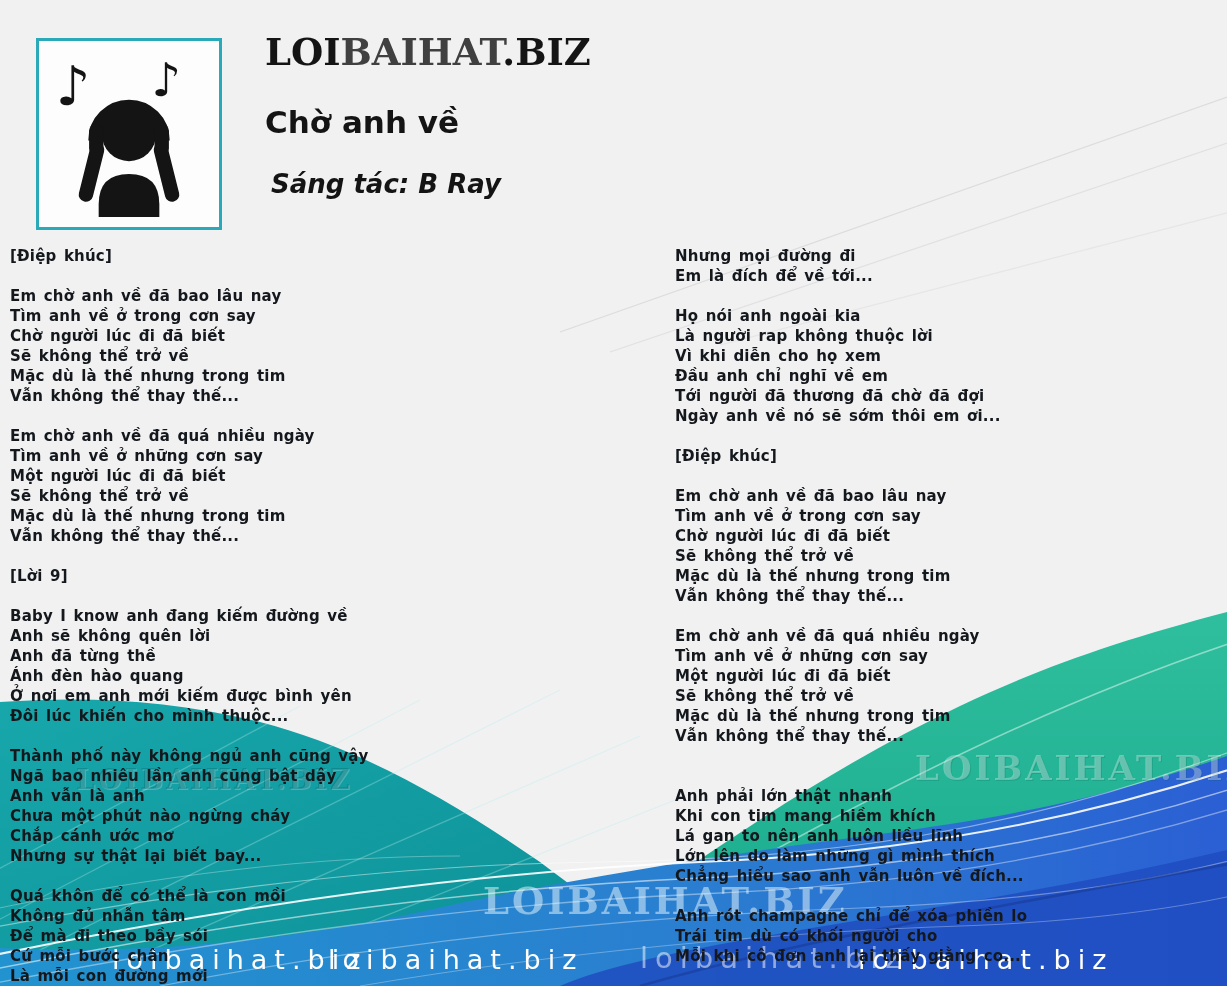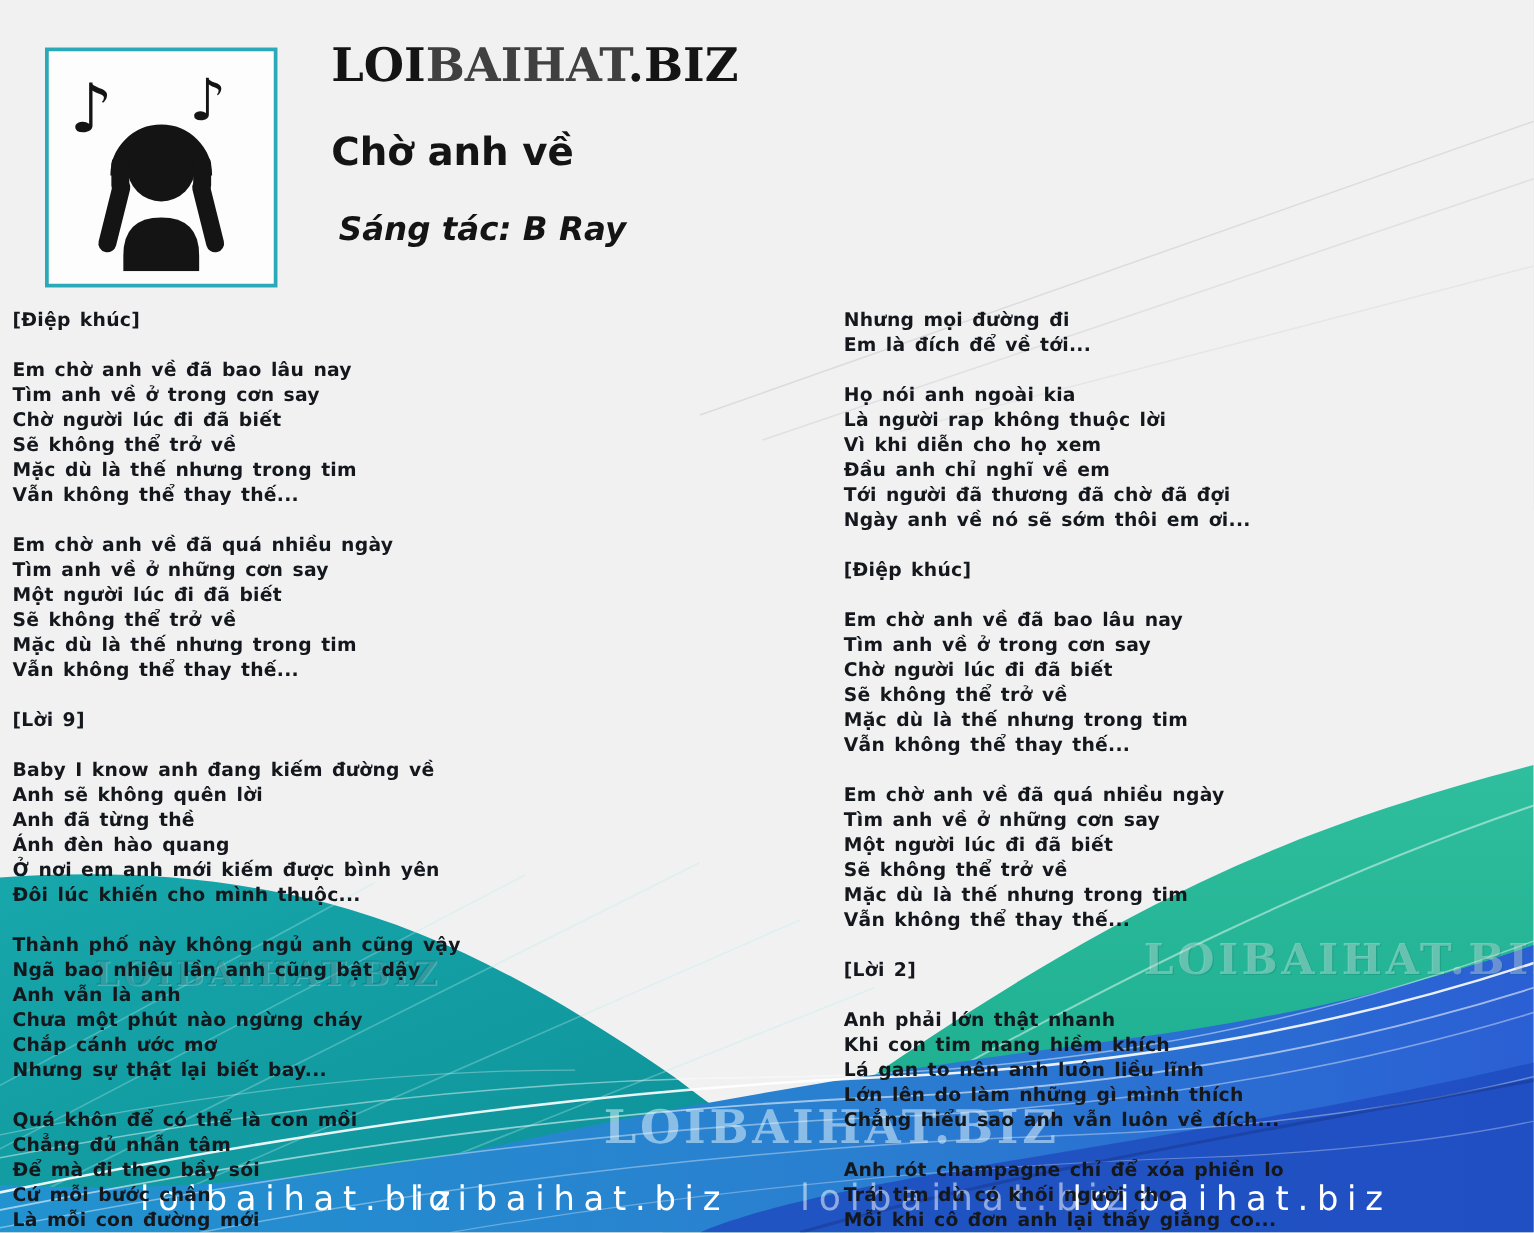--- a/index.html
+++ b/index.html
@@ -203,7 +203,6 @@
       <div class="line">Mặc dù là thế nhưng trong tim</div>
       <div class="line">Vẫn không thể thay thế...</div>
       <div class="line">&nbsp;</div>
-      <div class="line">[Lời 2]</div>
       <div class="line">&nbsp;</div>
       <div class="line">Anh phải lớn thật nhanh</div>
       <div class="line">Khi con tim mang hiềm khích</div>

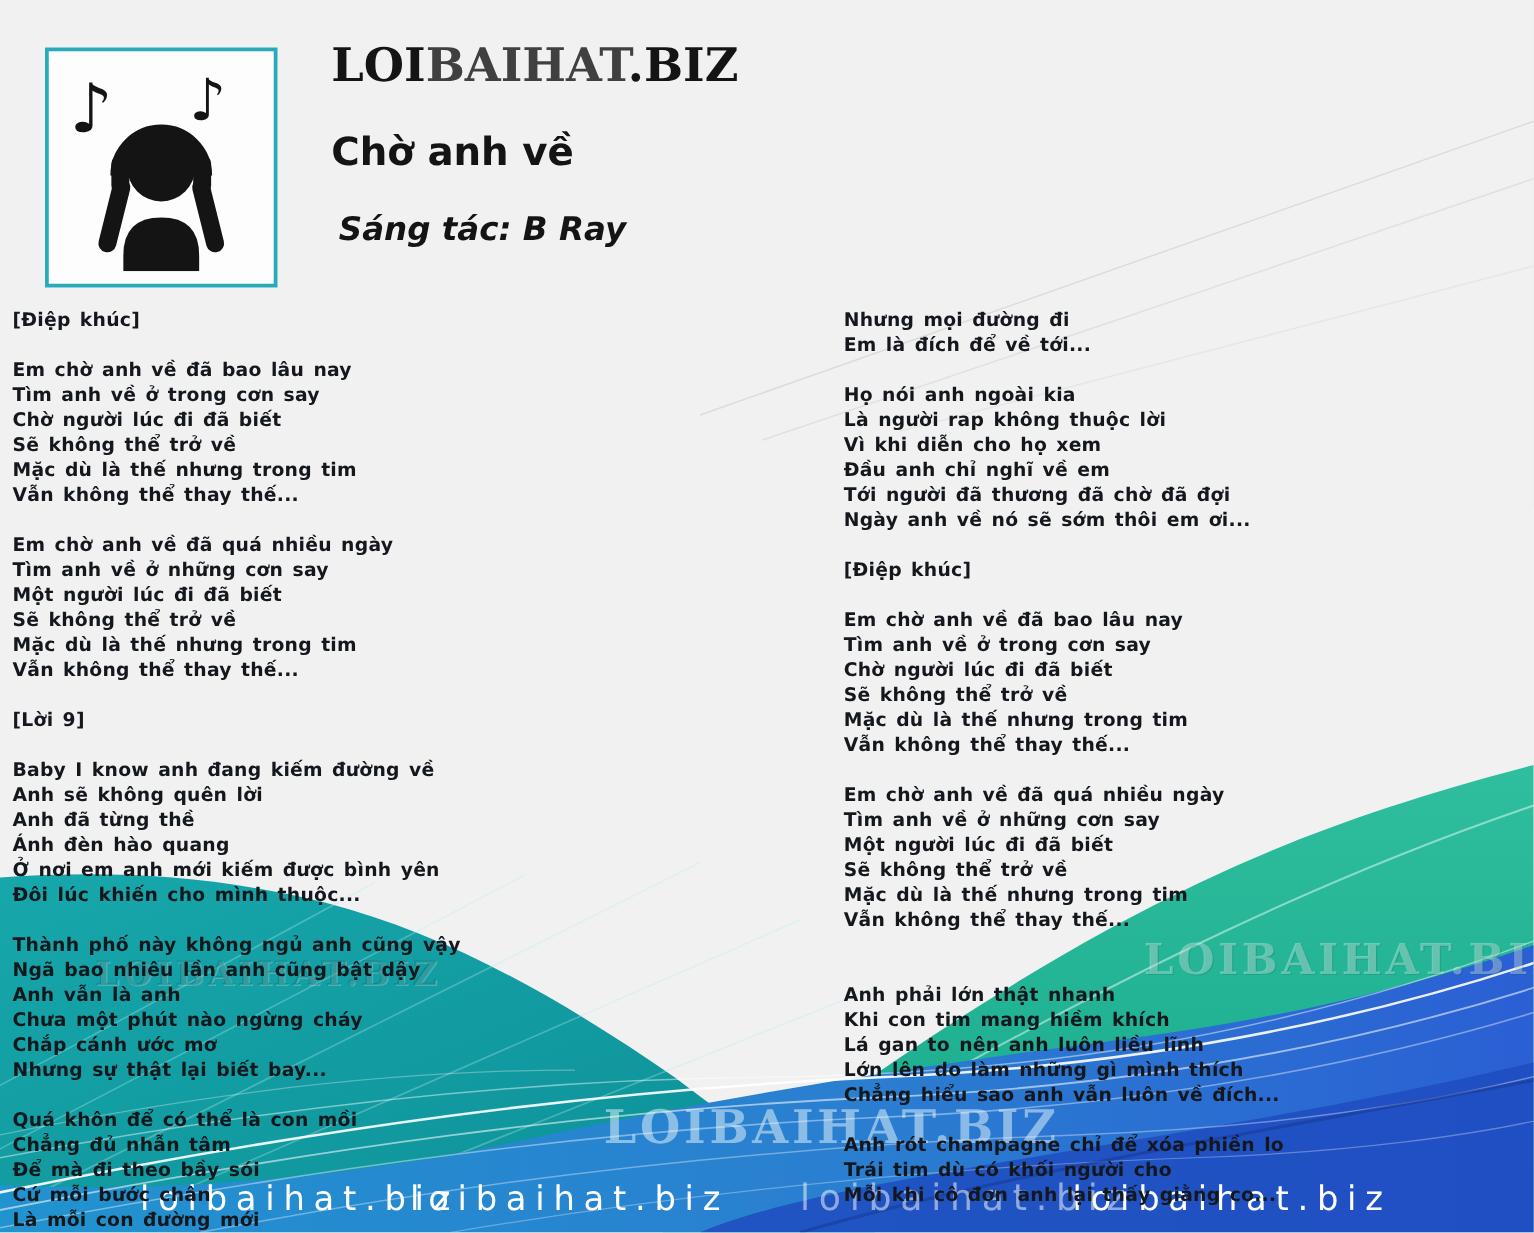--- a/index.html
+++ b/index.html
@@ -171,7 +171,7 @@
       <div class="line">Nhưng sự thật lại biết bay...</div>
       <div class="line">&nbsp;</div>
       <div class="line">Quá khôn để có thể là con mồi</div>
-      <div class="line">Chẳng đủ nhẫn tâm</div>
+      <div class="line">Không đủ nhẫn tâm</div>
       <div class="line">Để mà đi theo bầy sói</div>
       <div class="line">Cứ mỗi bước chân</div>
       <div class="line">Là mỗi con đường mới</div>

